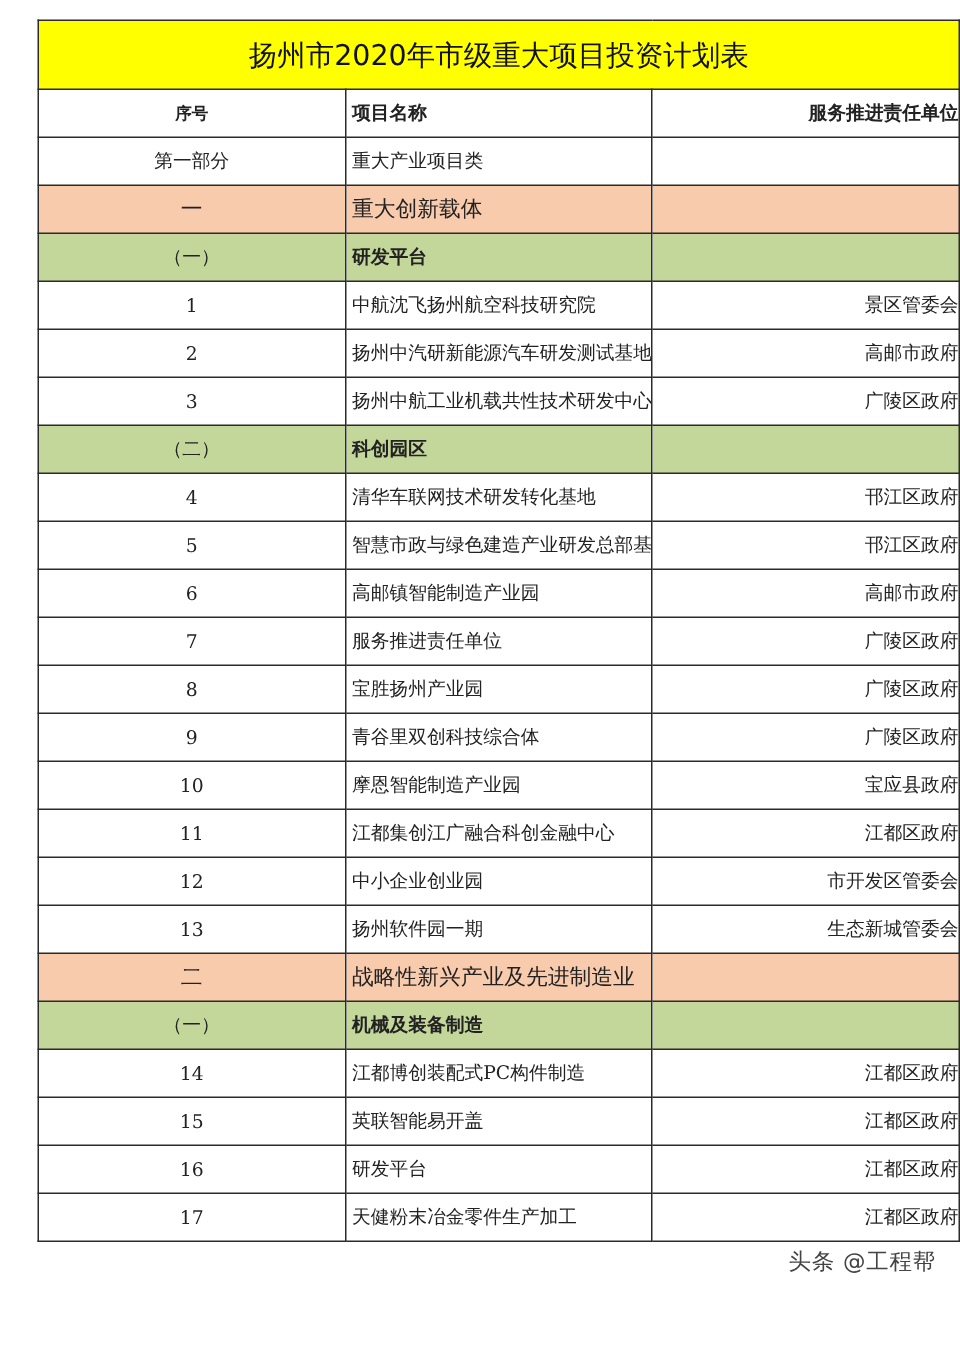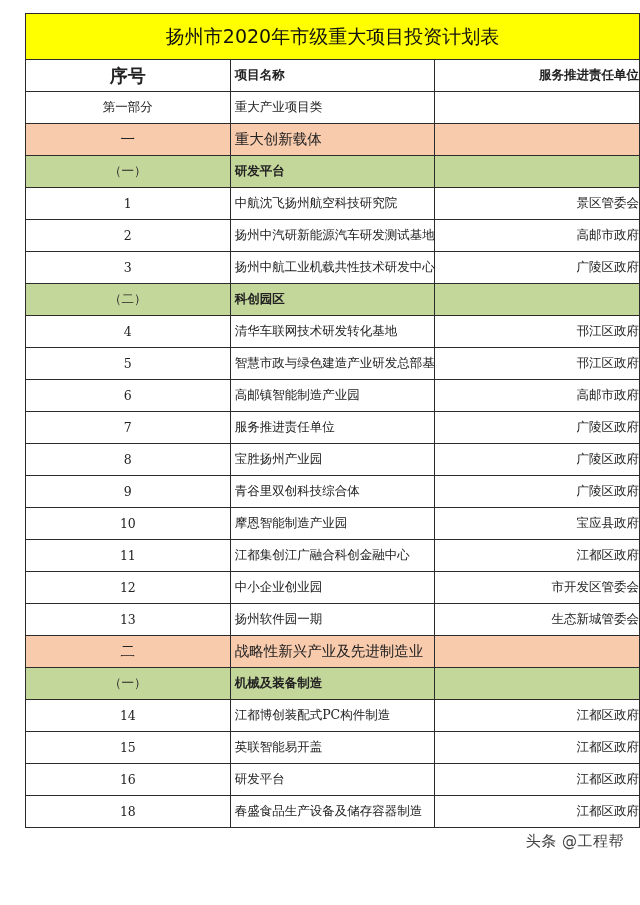--- a/index.html
+++ b/index.html
@@ -14,7 +14,7 @@
     tr.title td { background:#FFFF00; height:45px; text-align:center; font-size:19px;
                   font-family:"DejaVu Sans","Liberation Sans",sans-serif; color:#111; padding:0; }
     tr.header td { font-weight:bold; font-family:"DejaVu Sans","Liberation Sans",sans-serif; font-size:12.5px; }
-    tr.header td.c1 { font-size:18px; }
+    tr.header td.c1 { font-size:11px; }
     tr.section td { background:#F8CBAD; font-size:14.5px; }
     tr.subsection td { background:#C4D79B; font-weight:bold;
                        font-family:"DejaVu Sans","Liberation Sans",sans-serif; font-size:12.5px; }

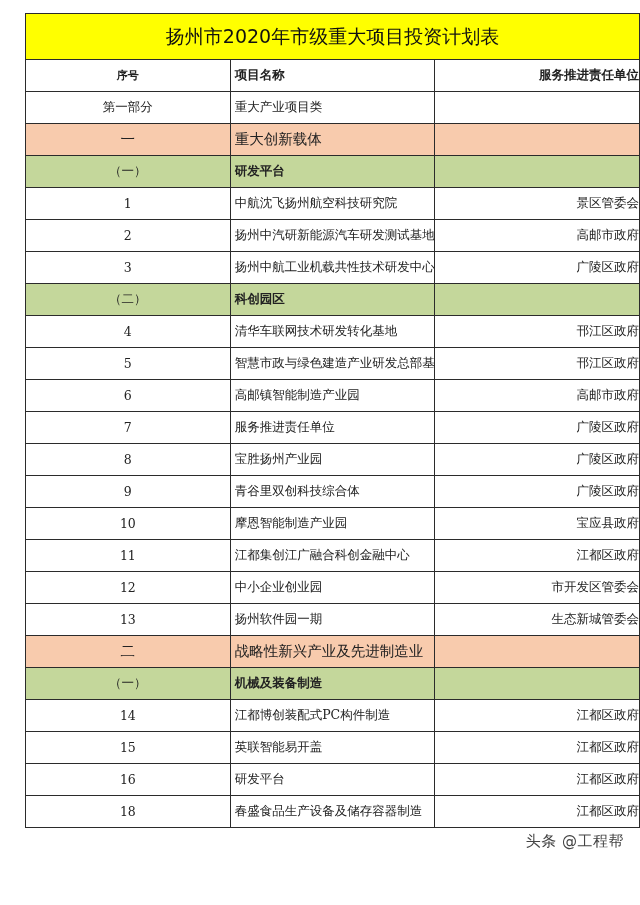--- a/index.html
+++ b/index.html
@@ -146,6 +146,11 @@
         <td class="c3">江都区政府</td>
       </tr>
       <tr class="item">
+        <td class="c1">17</td>
+        <td class="c2">天健粉末冶金零件生产加工</td>
+        <td class="c3">江都区政府</td>
+      </tr>
+      <tr class="item">
         <td class="c1">18</td>
         <td class="c2">春盛食品生产设备及储存容器制造</td>
         <td class="c3">江都区政府</td>

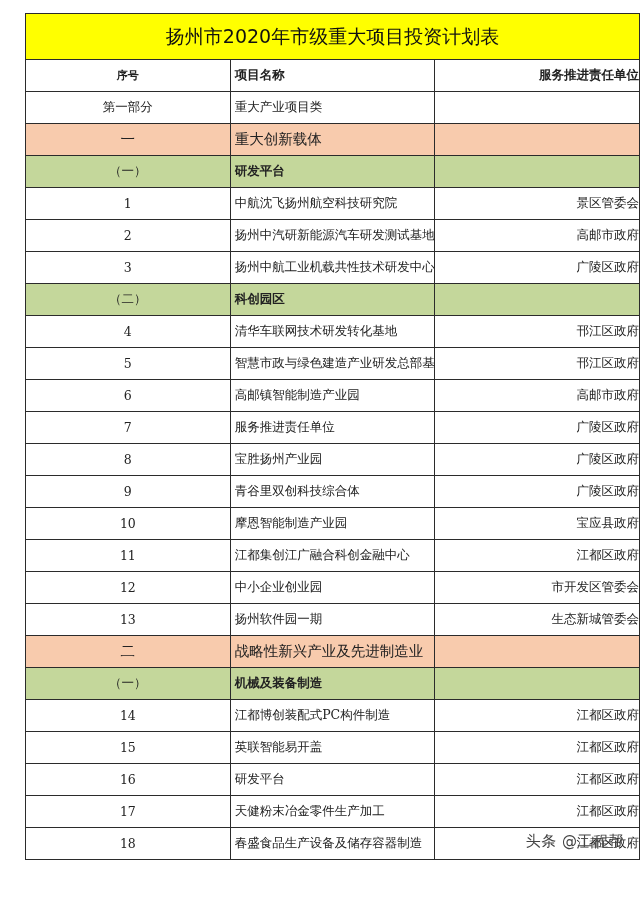--- a/index.html
+++ b/index.html
@@ -150,11 +150,6 @@
         <td class="c2">天健粉末冶金零件生产加工</td>
         <td class="c3">江都区政府</td>
       </tr>
-      <tr class="item">
-        <td class="c1">18</td>
-        <td class="c2">春盛食品生产设备及储存容器制造</td>
-        <td class="c3">江都区政府</td>
-      </tr>
     </tbody>
 </table>
 

